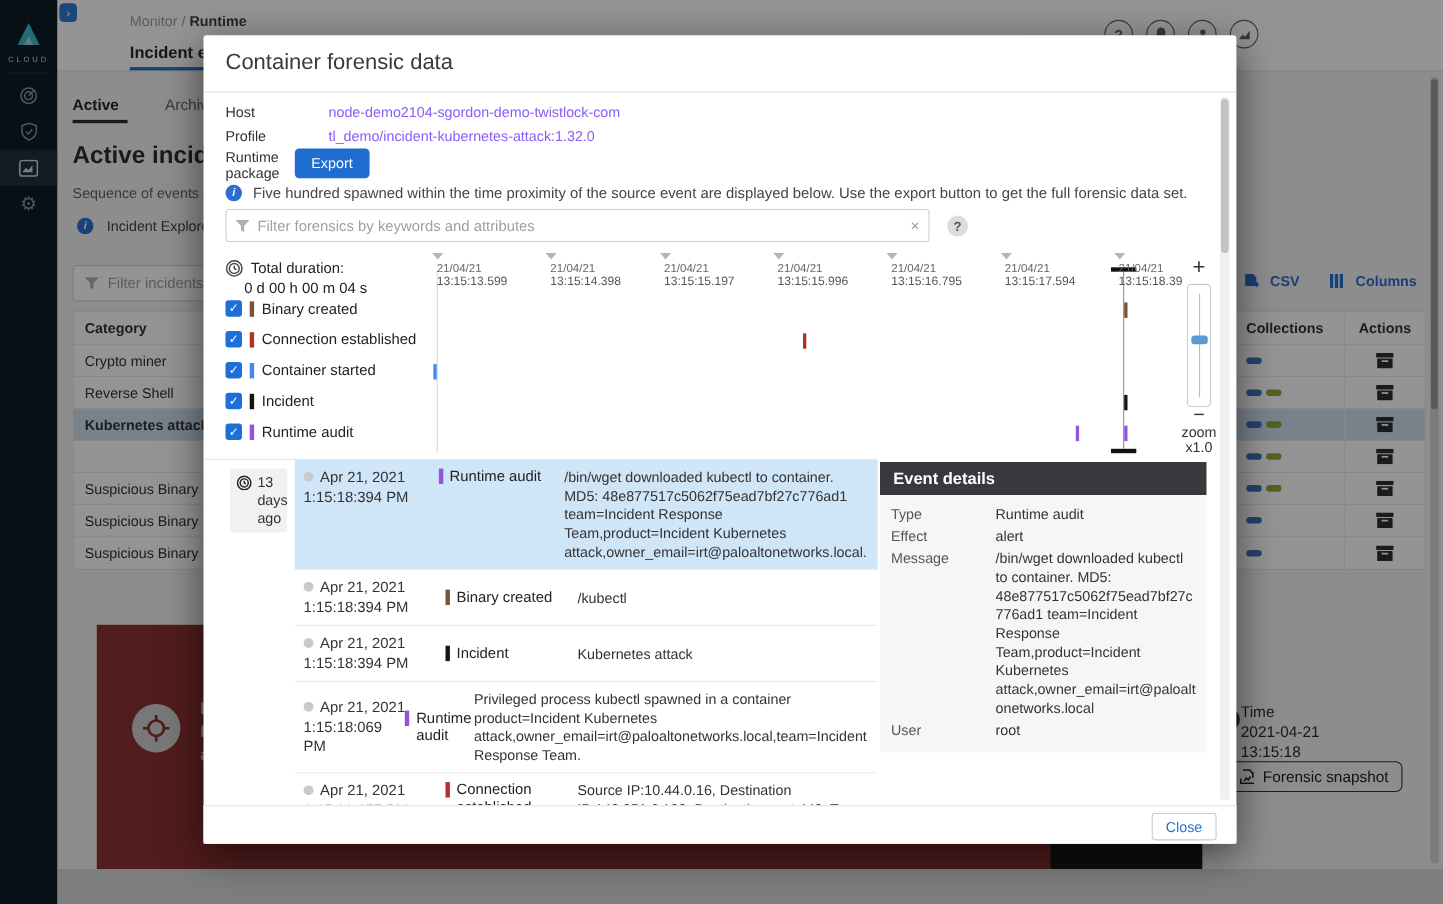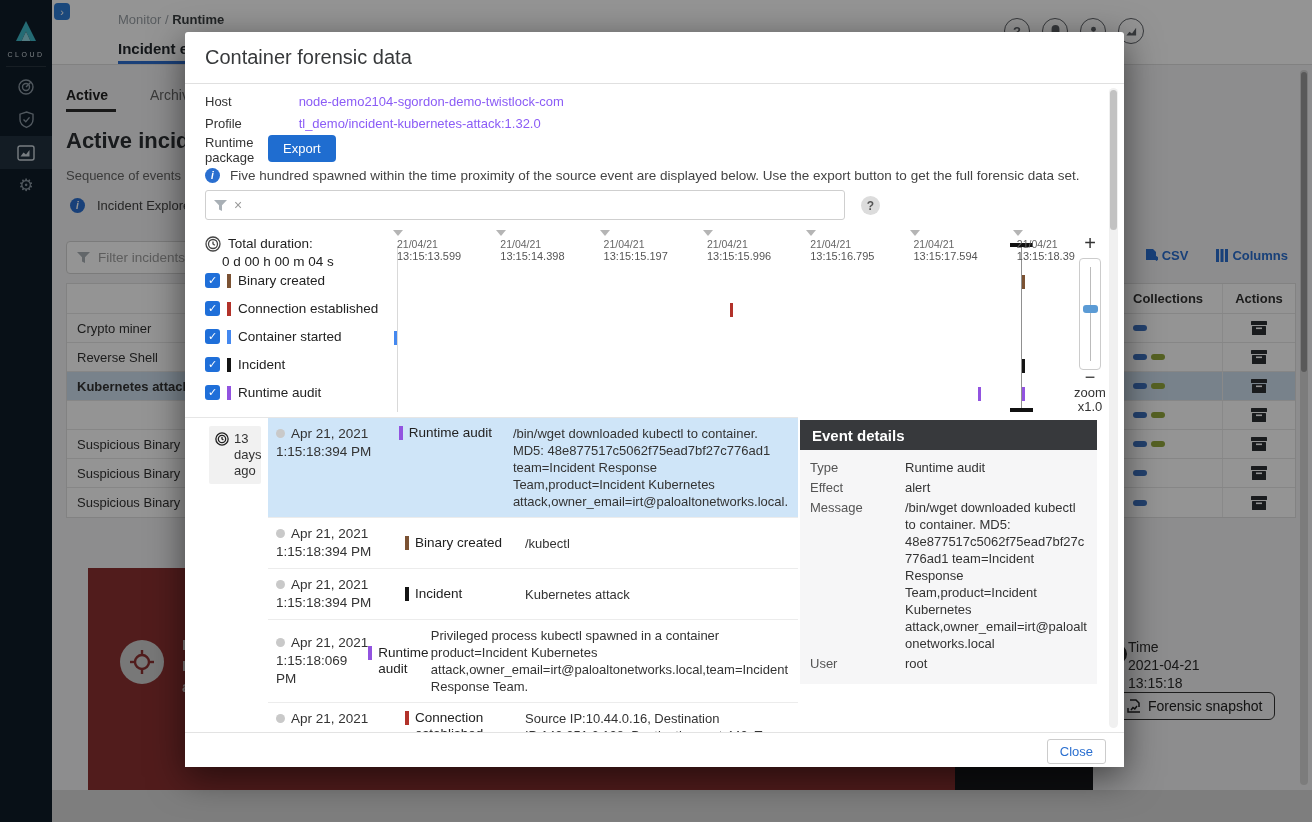--- a/index.html
+++ b/index.html
@@ -411,6 +411,7 @@
             <path d="M0 0h13l-5 5.2V11l-3-1.6V5.2z" fill="#a9b0b6"></path>
           </svg>
         </span>
+      <input type="text" placeholder="Filter forensics by keywords and attributes" style="">
       <span style="color:#9a9a9a;font-size:14px;cursor:pointer">×</span>
     </div>
     <span class="help-circle abs" style="left:676px;top:164px">?</span>

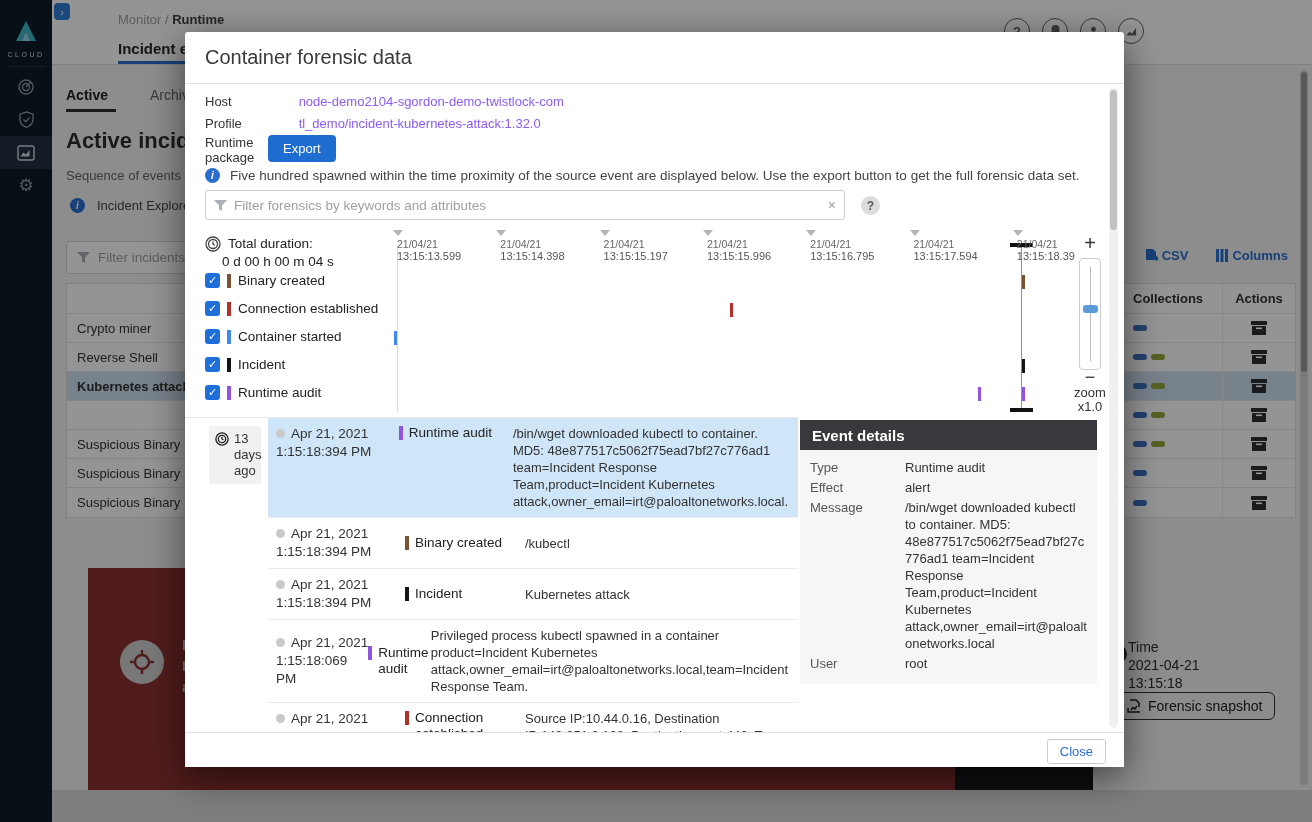--- a/index.html
+++ b/index.html
@@ -20,7 +20,7 @@
   #main-tab{color:#24292e;font-size:15px;font-weight:bold}
   #main-tab-underline{background:#2e6fd0;height:3px}
   .subtab{font-size:14px}
-  .btn-link{color:#2a6fd0;font-weight:bold;font-size:13px;display:inline-flex;align-items:center;gap:4px}
+  .btn-link{color:#2a6fd0;font-weight:bold;font-size:13px;display:inline-flex;align-items:center;gap:11px}
   .itable{background:#fff;border:1px solid #e0e0e0}
   .trow{display:flex;height:29px;border-bottom:1px solid #e7e7e7;background:#fff;align-items:center}
   .trow.sel{background:#cfe0ef}

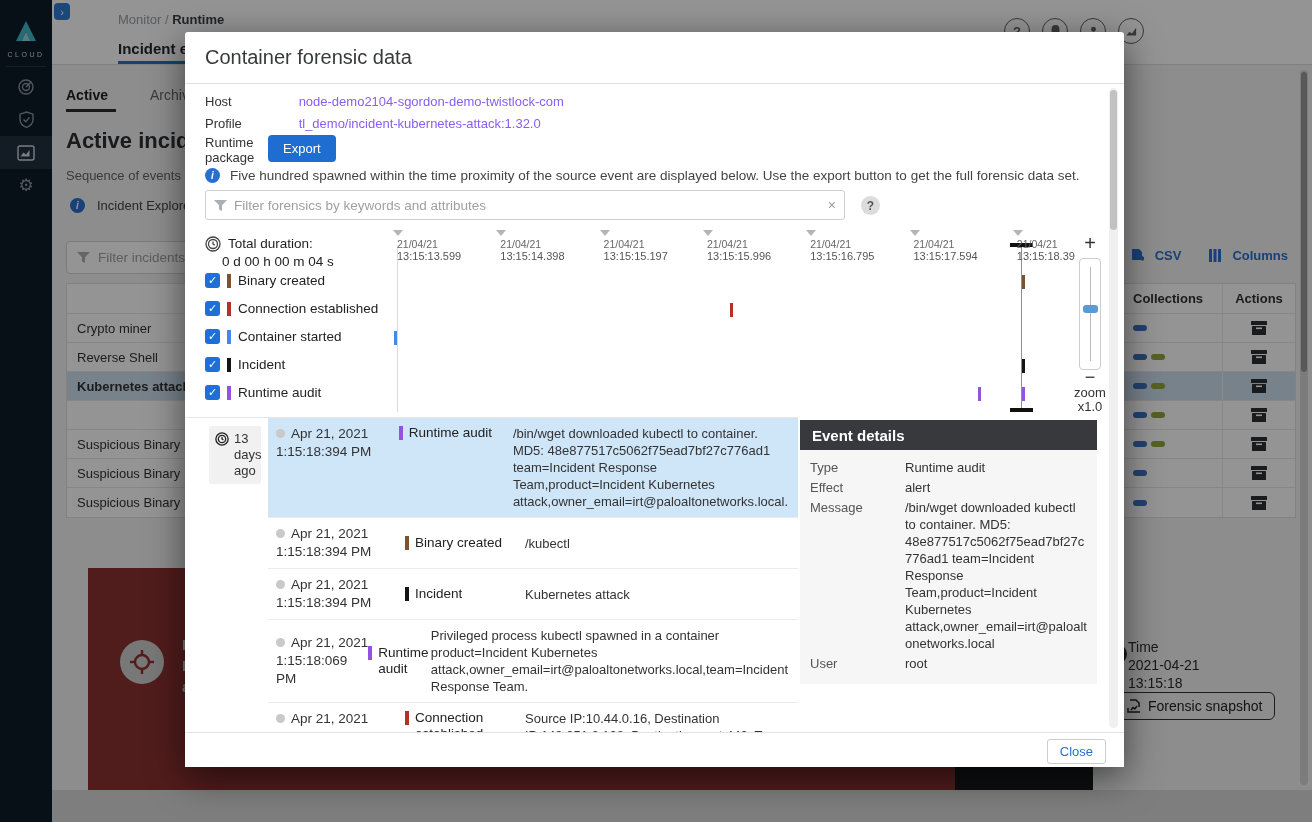--- a/index.html
+++ b/index.html
@@ -212,6 +212,7 @@
 
     <div class="itable abs" style="left:14px;top:218px;width:1230px">
       <div class="trow thead">
+        <div class="tcell cat">Category</div>
         <div class="tcell mid"></div>
         <div class="tcell sortc">↑</div>
         <div class="tcell coll" style="font-weight:bold">Collections</div>

